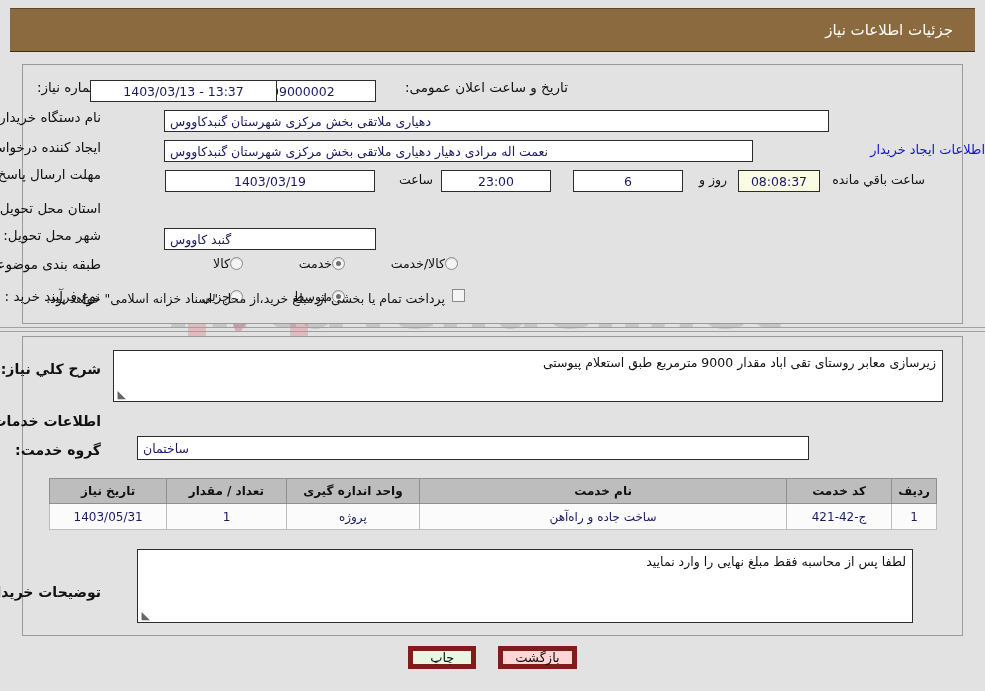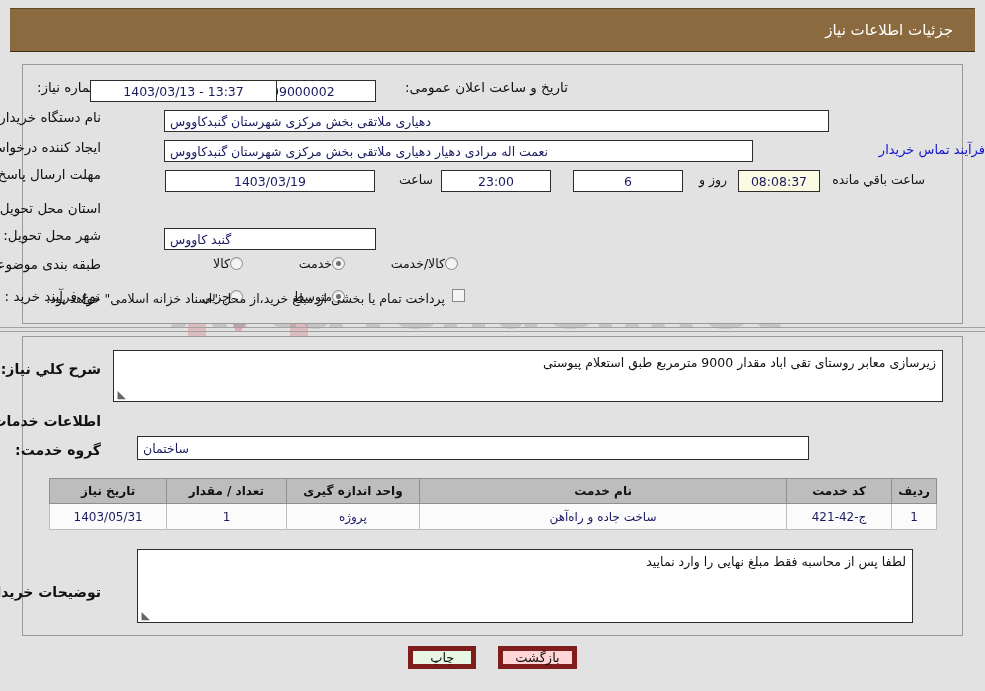--- a/index.html
+++ b/index.html
@@ -270,7 +270,7 @@
     <span class="lbl">ایجاد کننده درخواست:</span>
   </div>
   <div class="fld right" style="position:absolute; right:232px; top:140px; width:589px; z-index:8;">نعمت اله مرادی دهیار دهیاری ملاتقی بخش مرکزی شهرستان گنبدکاووس</div>
-  <a class="link" style="position:absolute; right:-0px; left:104px; top:142px; z-index:8;">فرآیند تماس خریدار</a>
+  <a class="link" style="position:absolute; right:-0px; left:104px; top:142px; z-index:8;">اطلاعات ایجاد خریدار</a>
 
   <div class="row" style="right:884px; top:163px; max-width:92px; display:block; line-height:1.35;">
     <span class="lbl">مهلت ارسال پاسخ: تا تاریخ:</span>

